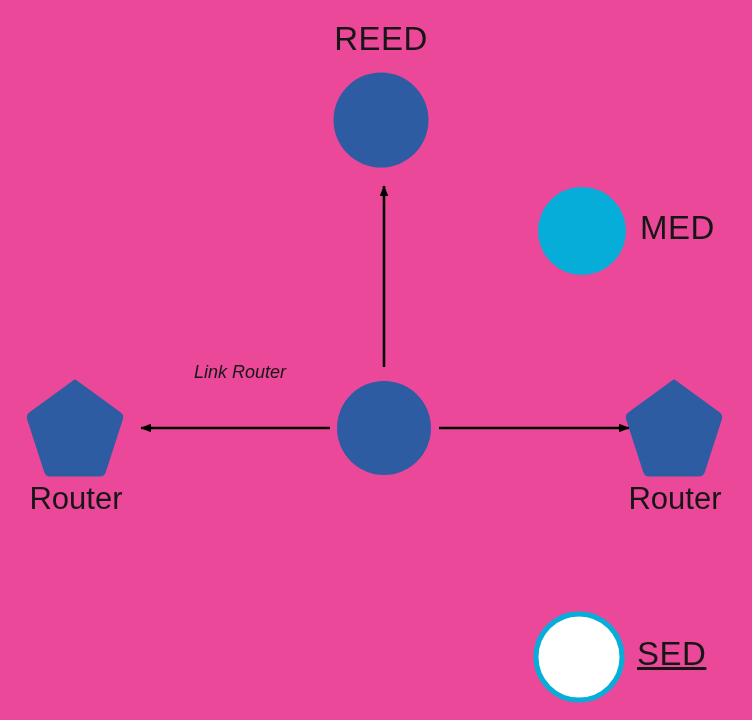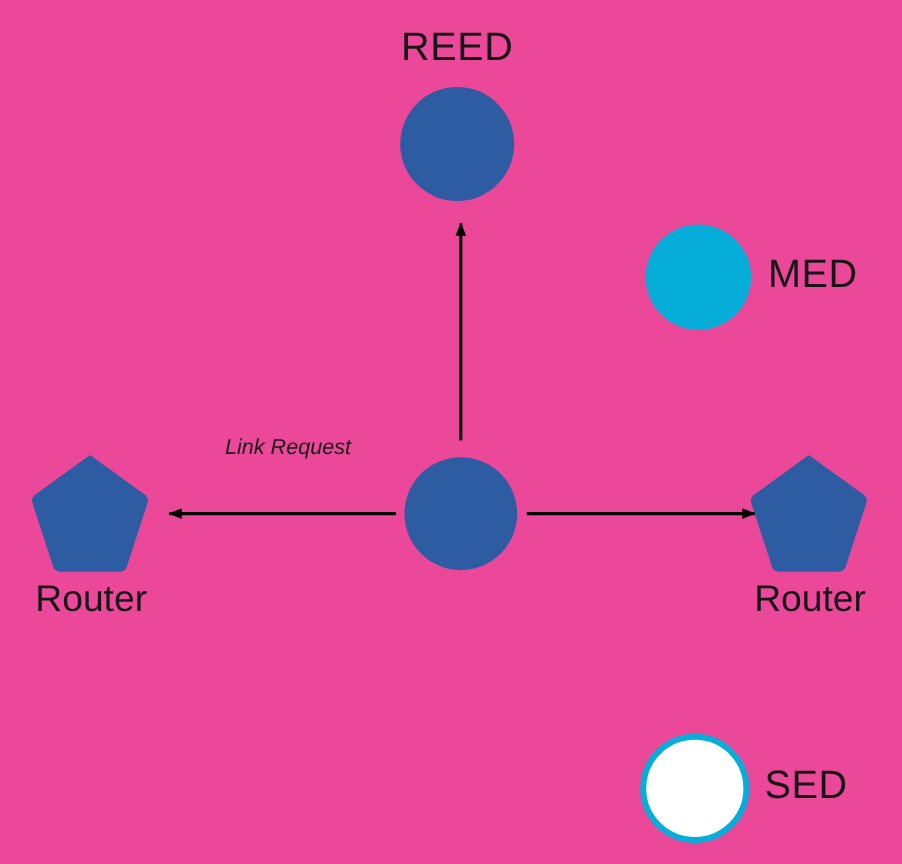--- a/index.html
+++ b/index.html
@@ -145,7 +145,7 @@
   <div class="node-label label-router-right">Router</div>
 
   <div class="edge-label">
-    <div>Link Request</div>
+    <div>Link Router</div>
   </div>
 
 </div>

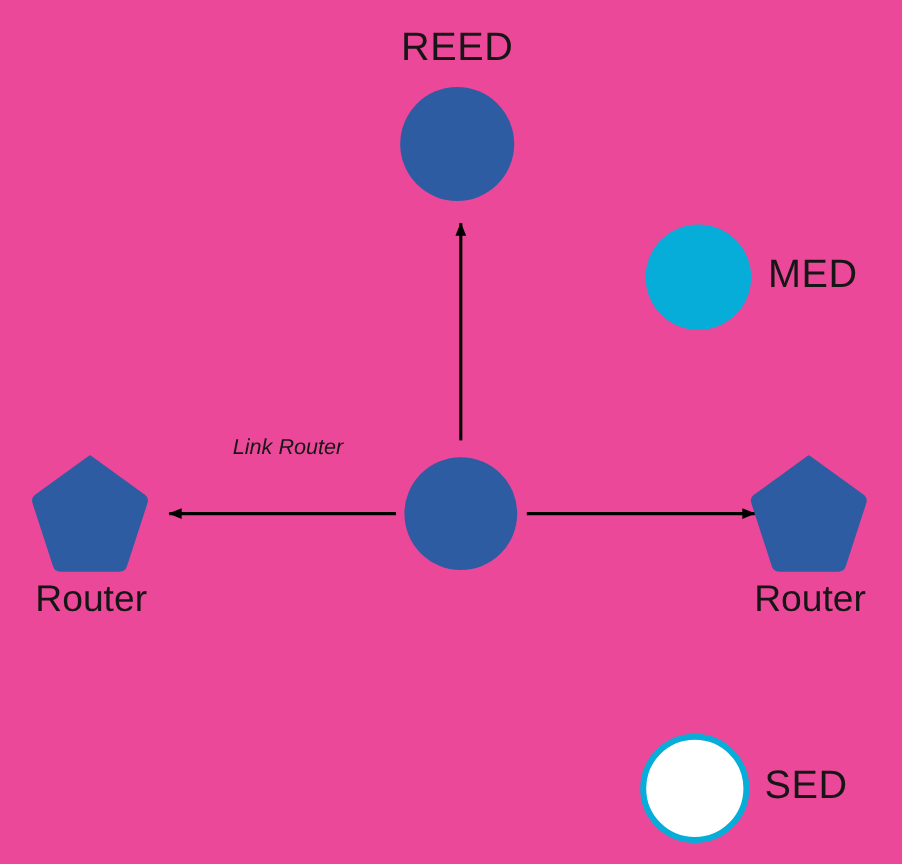--- a/index.html
+++ b/index.html
@@ -55,6 +55,7 @@
     top: 637px;
     font-size: 33px;
     letter-spacing: 0.5px;
+    text-decoration: underline;
   }
   .label-router-left {
     left: 6px;

